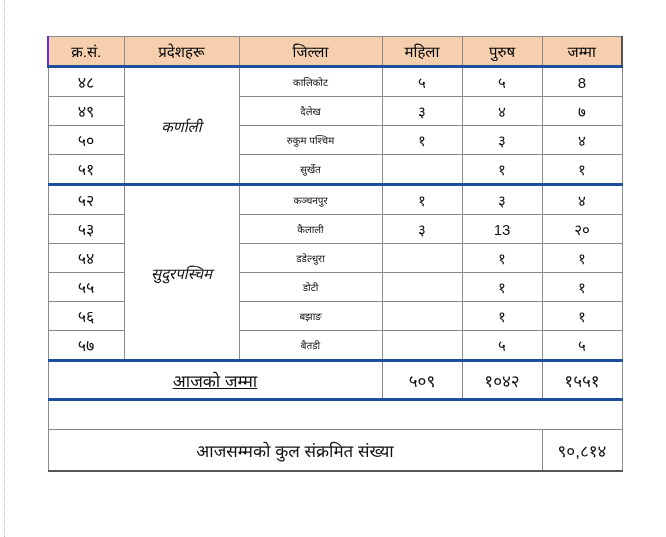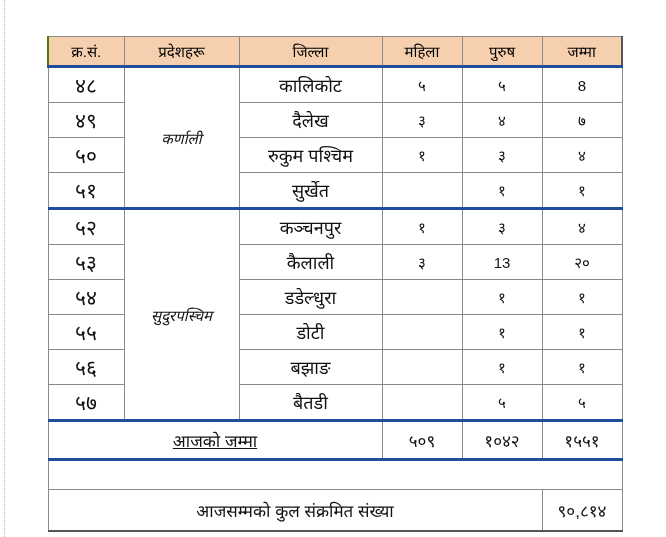--- a/index.html
+++ b/index.html
@@ -60,7 +60,7 @@
     border-top: 2px solid #555555;
     height: 26px;
   }
-  thead th.hcell-first { border-left: 2px solid #4d7c0f; }
+  thead th.hcell-first { border-left: 2px solid #6d28d9; }
   thead th.hcell-last { border-right: 2px solid #555555; }
 
   tbody td {

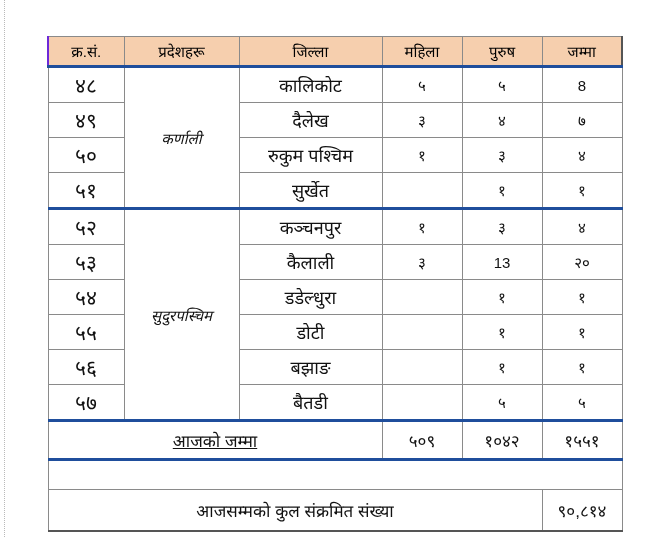--- a/index.html
+++ b/index.html
@@ -66,7 +66,7 @@
   tbody td {
     background: #ffffff;
   }
-  td.sn { font-size: 21px; }
+  td.sn { font-size: 16px; }
   td.prov {
     font-size: 15px;
     font-style: italic;

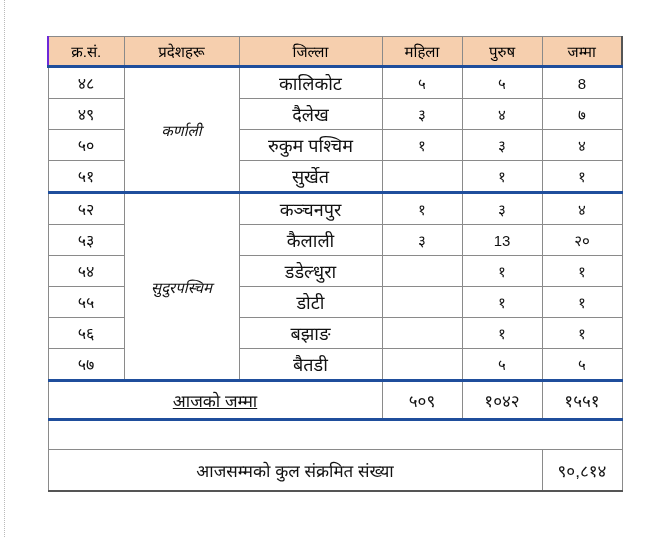--- a/index.html
+++ b/index.html
@@ -71,7 +71,7 @@
     font-size: 15px;
     font-style: italic;
   }
-  td.dist { font-size: 18px; }
+  td.dist { font-size: 10px; }
   td.num { font-size: 15px; }
 
   tr.group-start > td {

